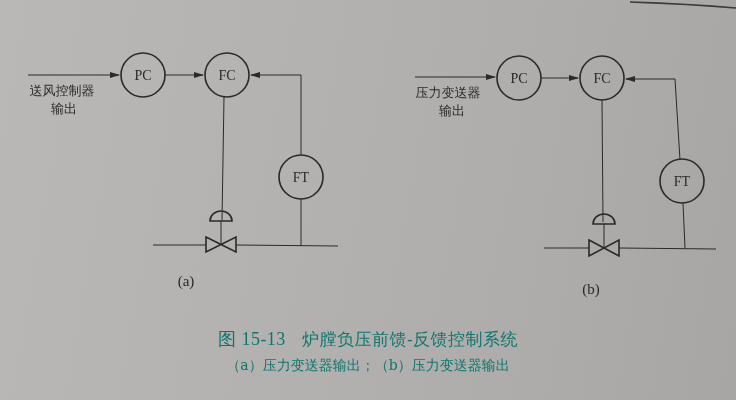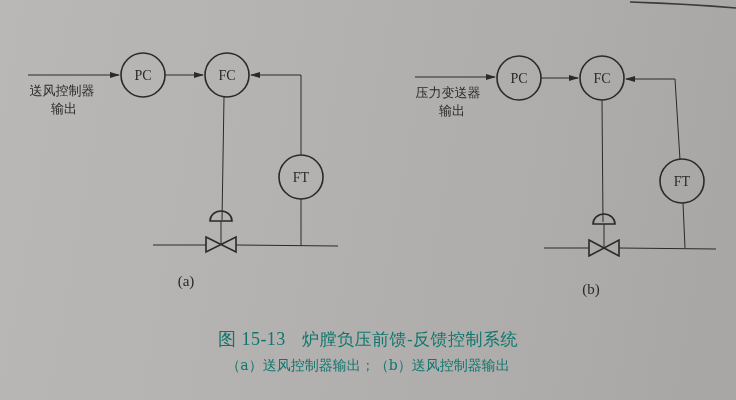--- a/index.html
+++ b/index.html
@@ -85,6 +85,6 @@
 <div class="caption" id="cap-title">
   <span class="num">图 15-13</span><span>炉膛负压前馈-反馈控制系统</span>
 </div>
-<div class="caption" id="cap-sub">（a）送风控制器输出；（b）送风控制器输出</div>
+<div class="caption" id="cap-sub">（a）压力变送器输出；（b）压力变送器输出</div>
 
 </body></html>

